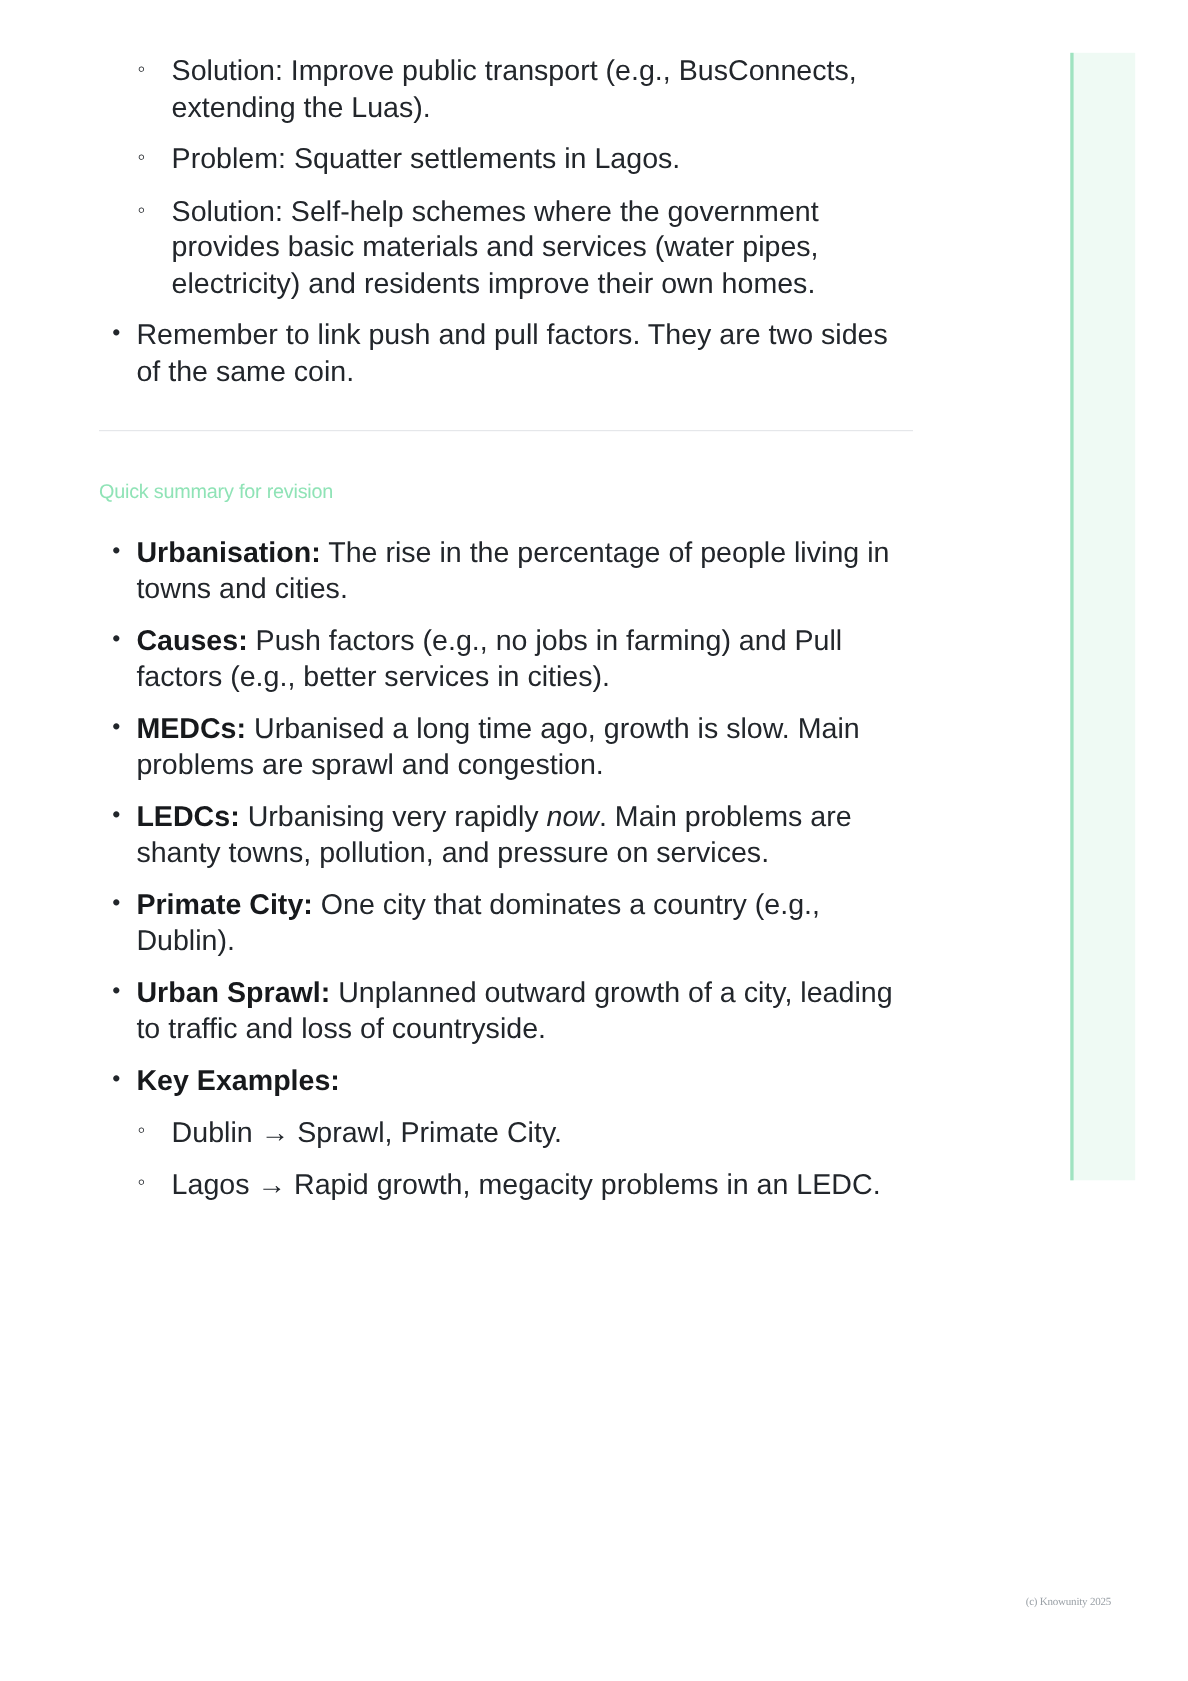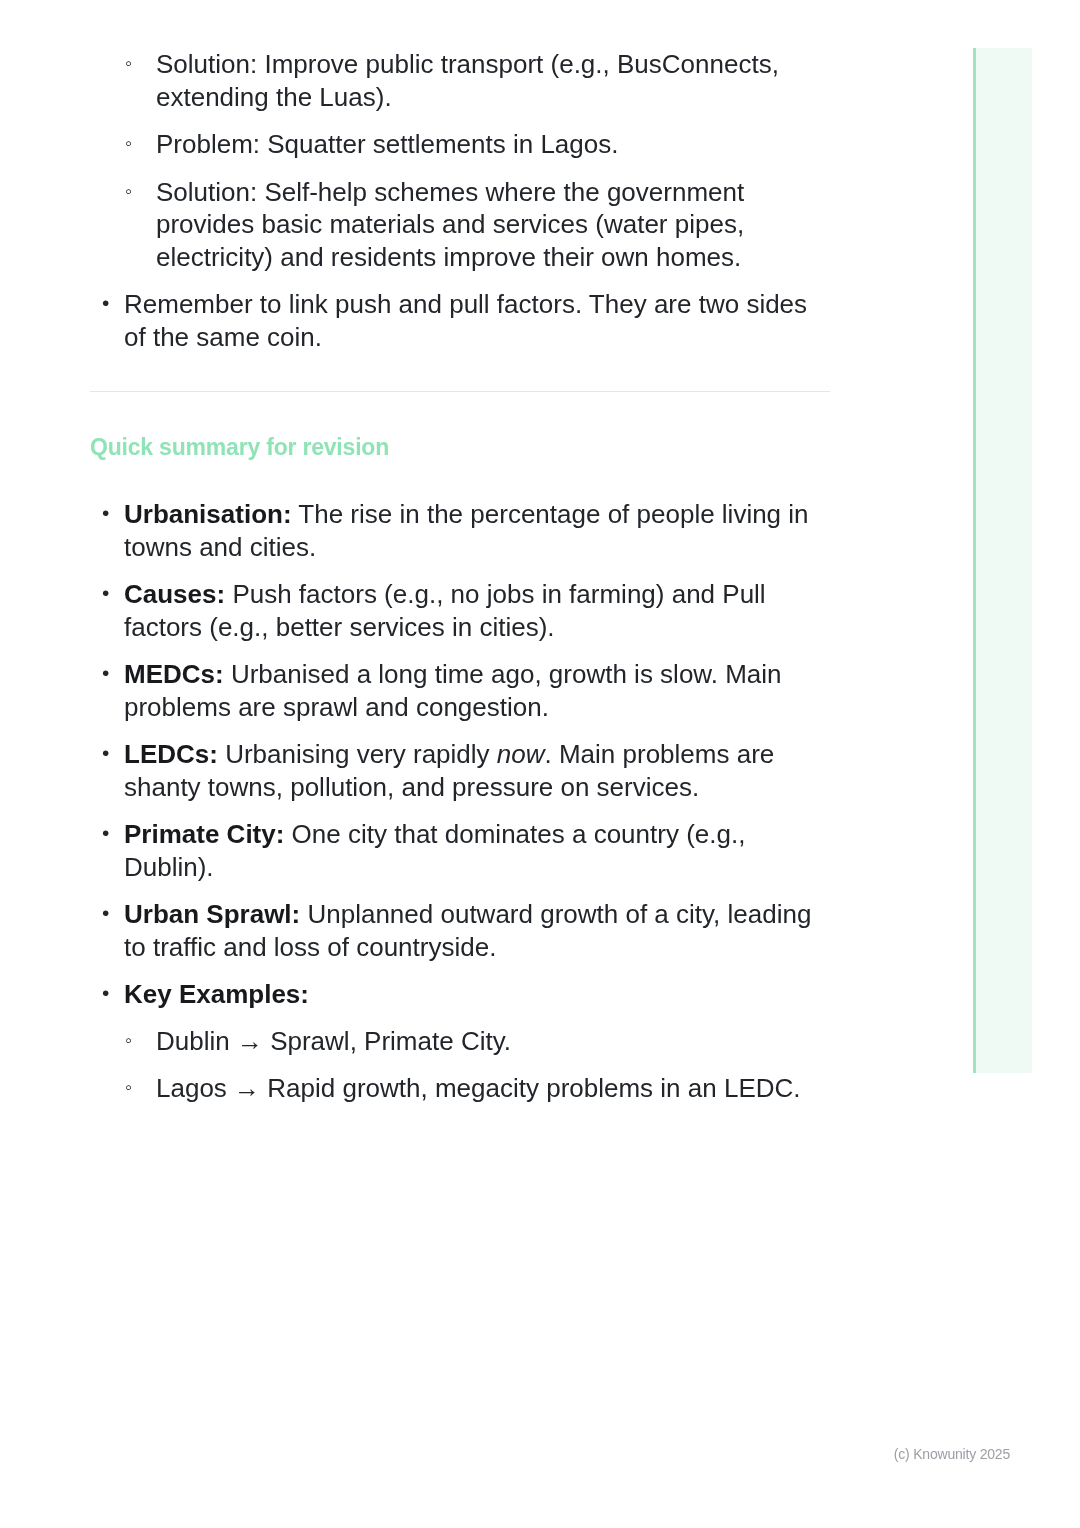--- a/index.html
+++ b/index.html
@@ -96,11 +96,11 @@
   }
 
   h2.section-heading {
-    font-size: 23px;
+    font-size: 18px;
     line-height: 34px;
-    font-weight: bold;
+    font-weight: normal;
     color: #8fe3b6;
-    margin: 38px 0 34px 0;
+    margin: 38px 0 22px 0;
     letter-spacing: -0.2px;
   }
 

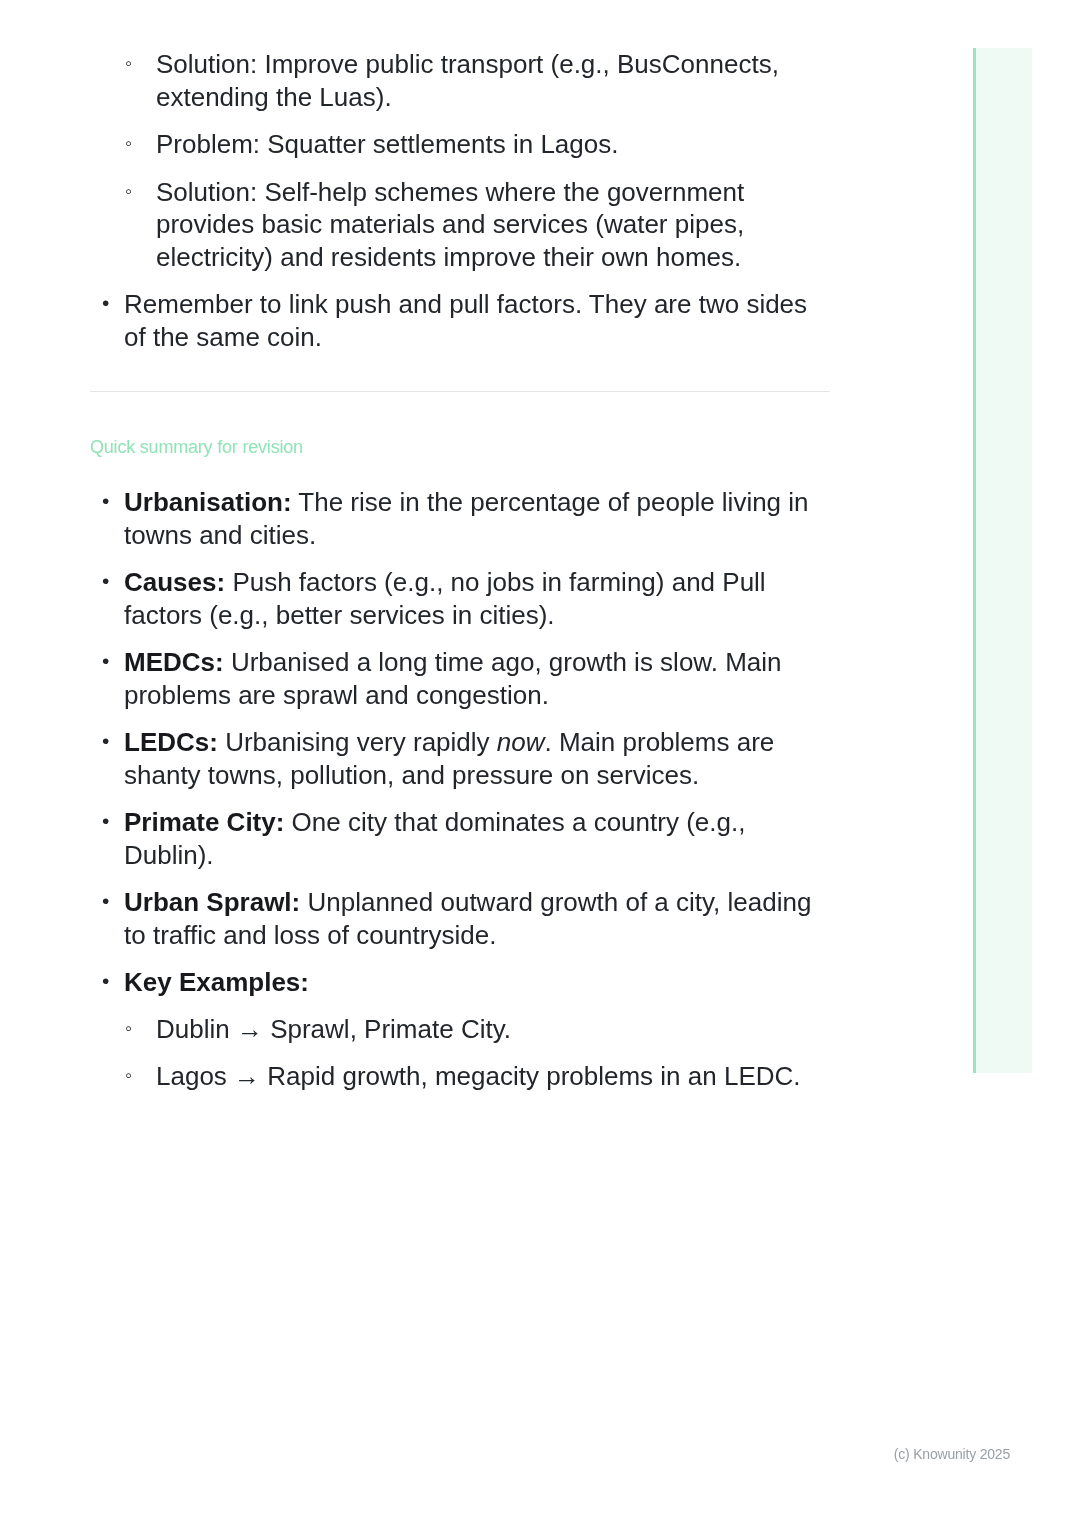--- a/index.html
+++ b/index.html
@@ -111,9 +111,9 @@
     position: absolute;
     right: 70px;
     bottom: 66px;
-    font-size: 14px;
+    font-size: 10px;
     color: #9aa0a6;
-    font-family: Liberation Sans, sans-serif;
+    font-family: Liberation Serif, serif;
     letter-spacing: -0.2px;
   }
 </style>

